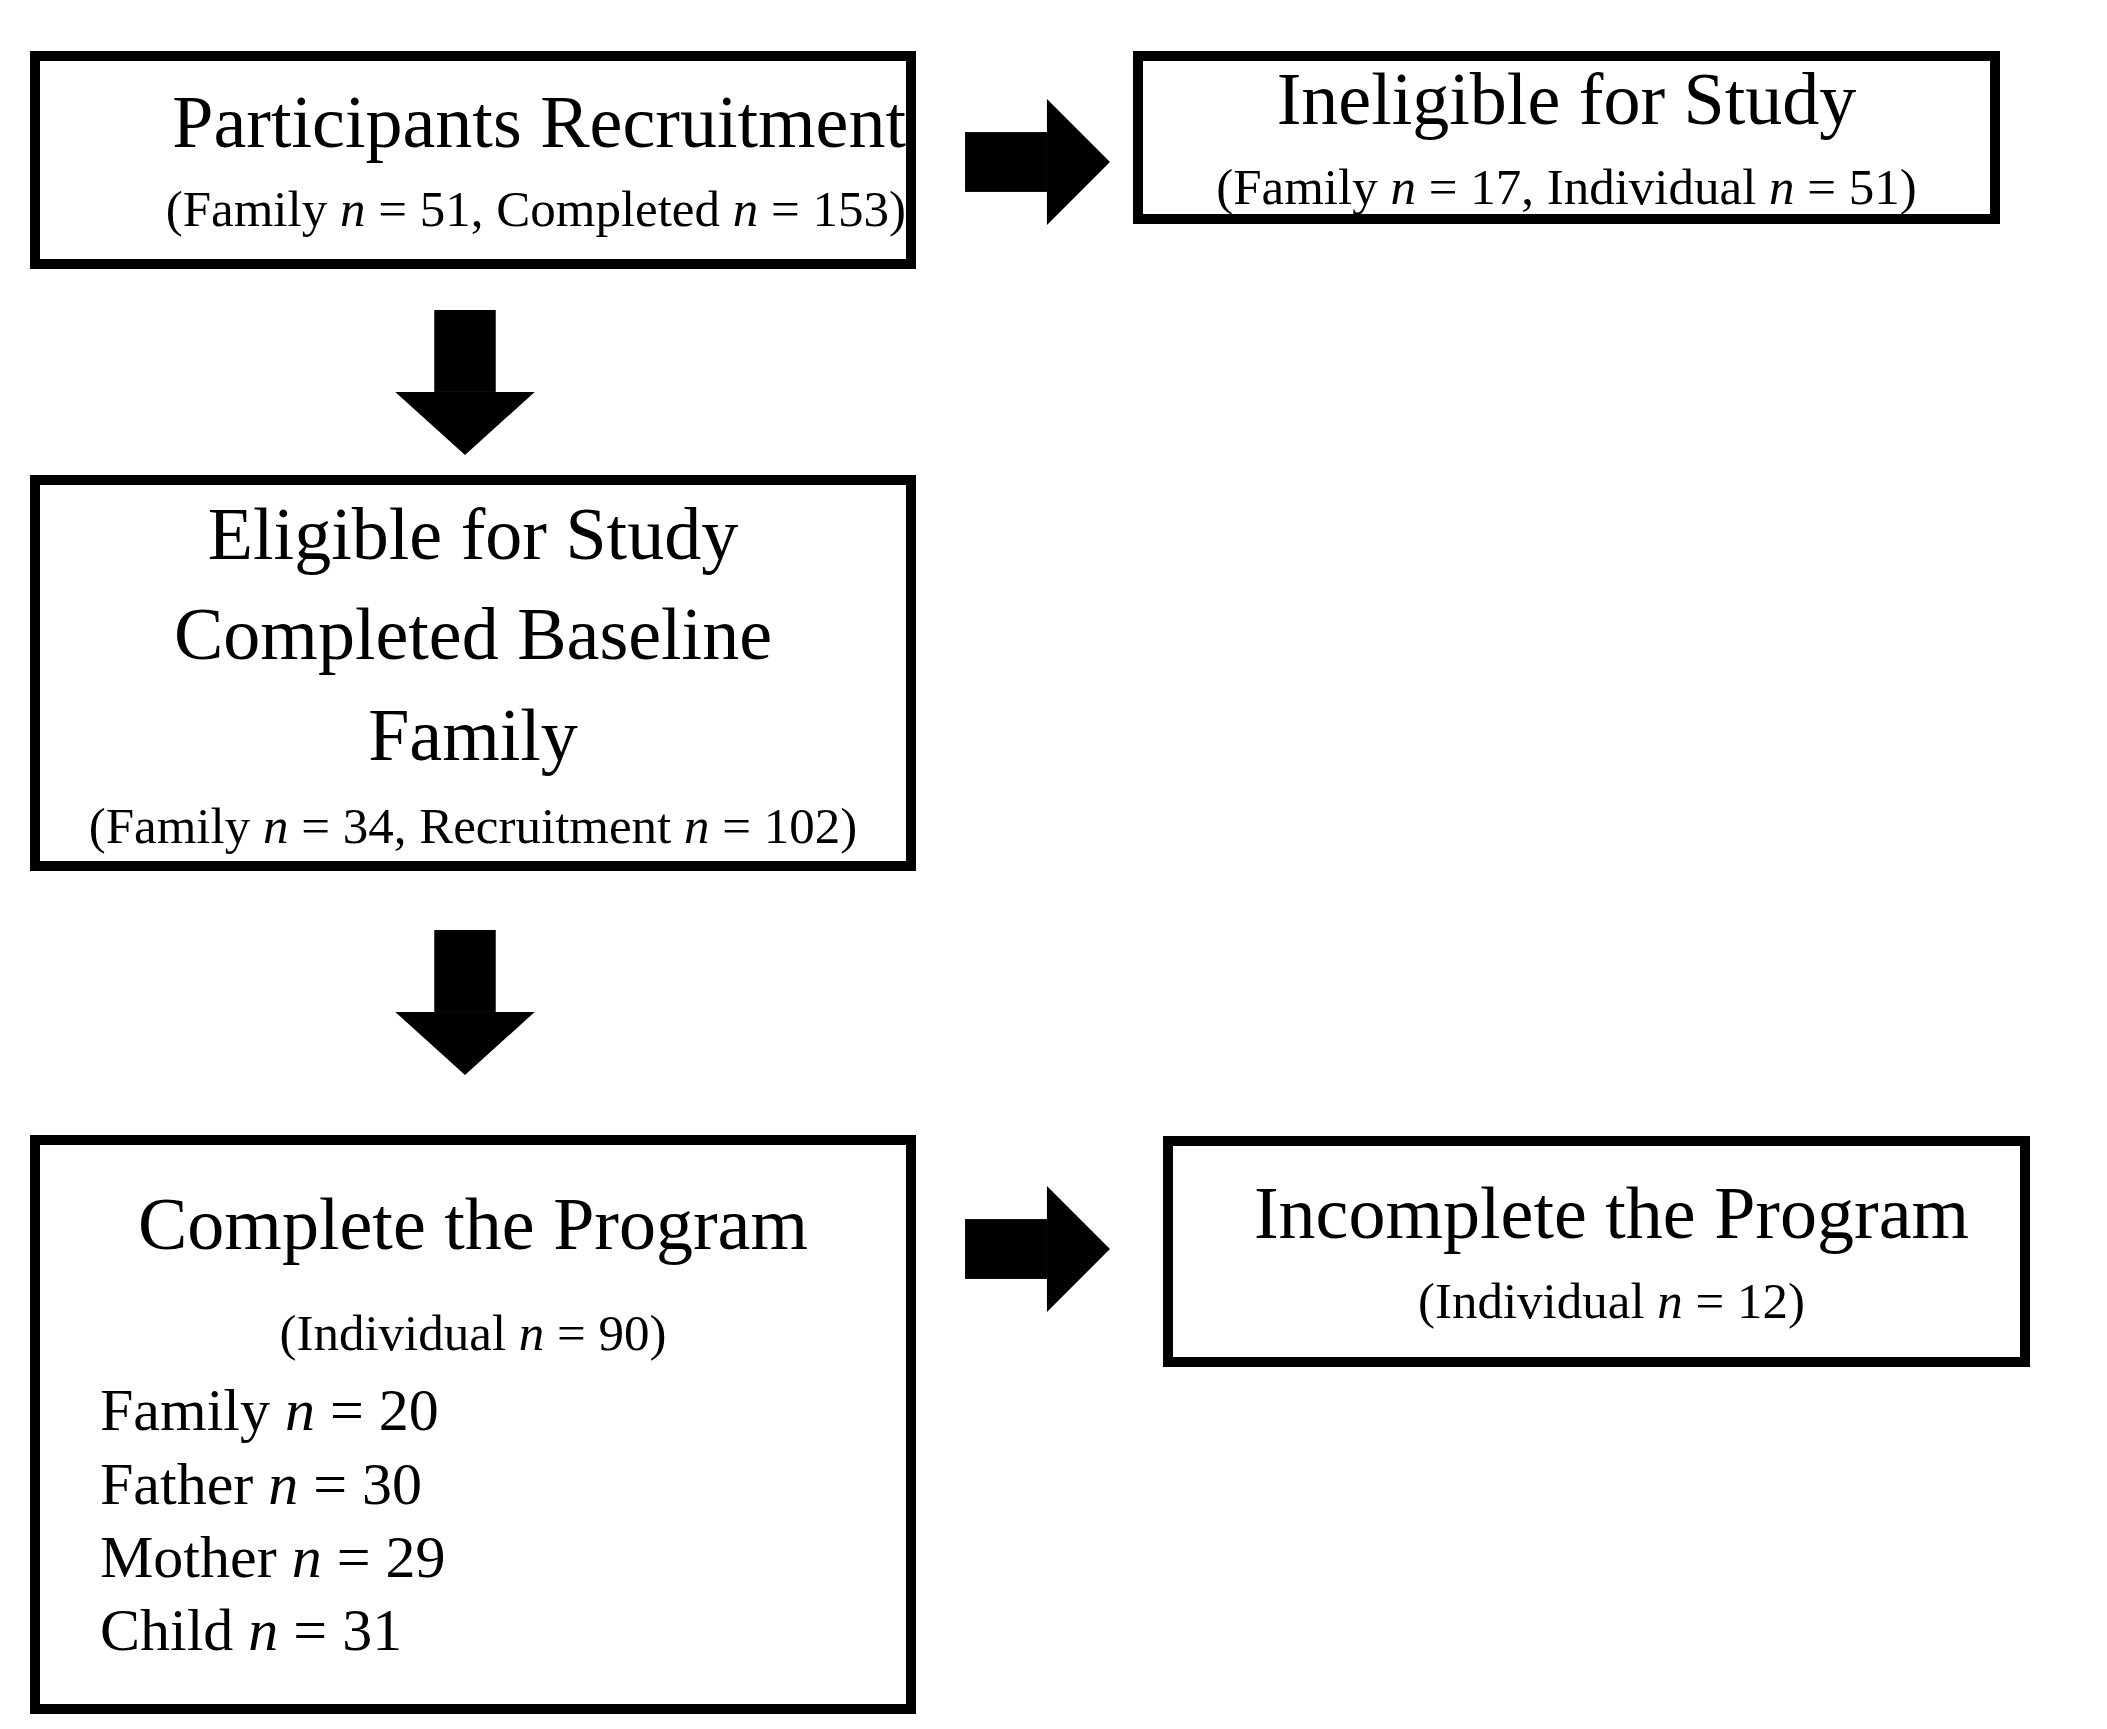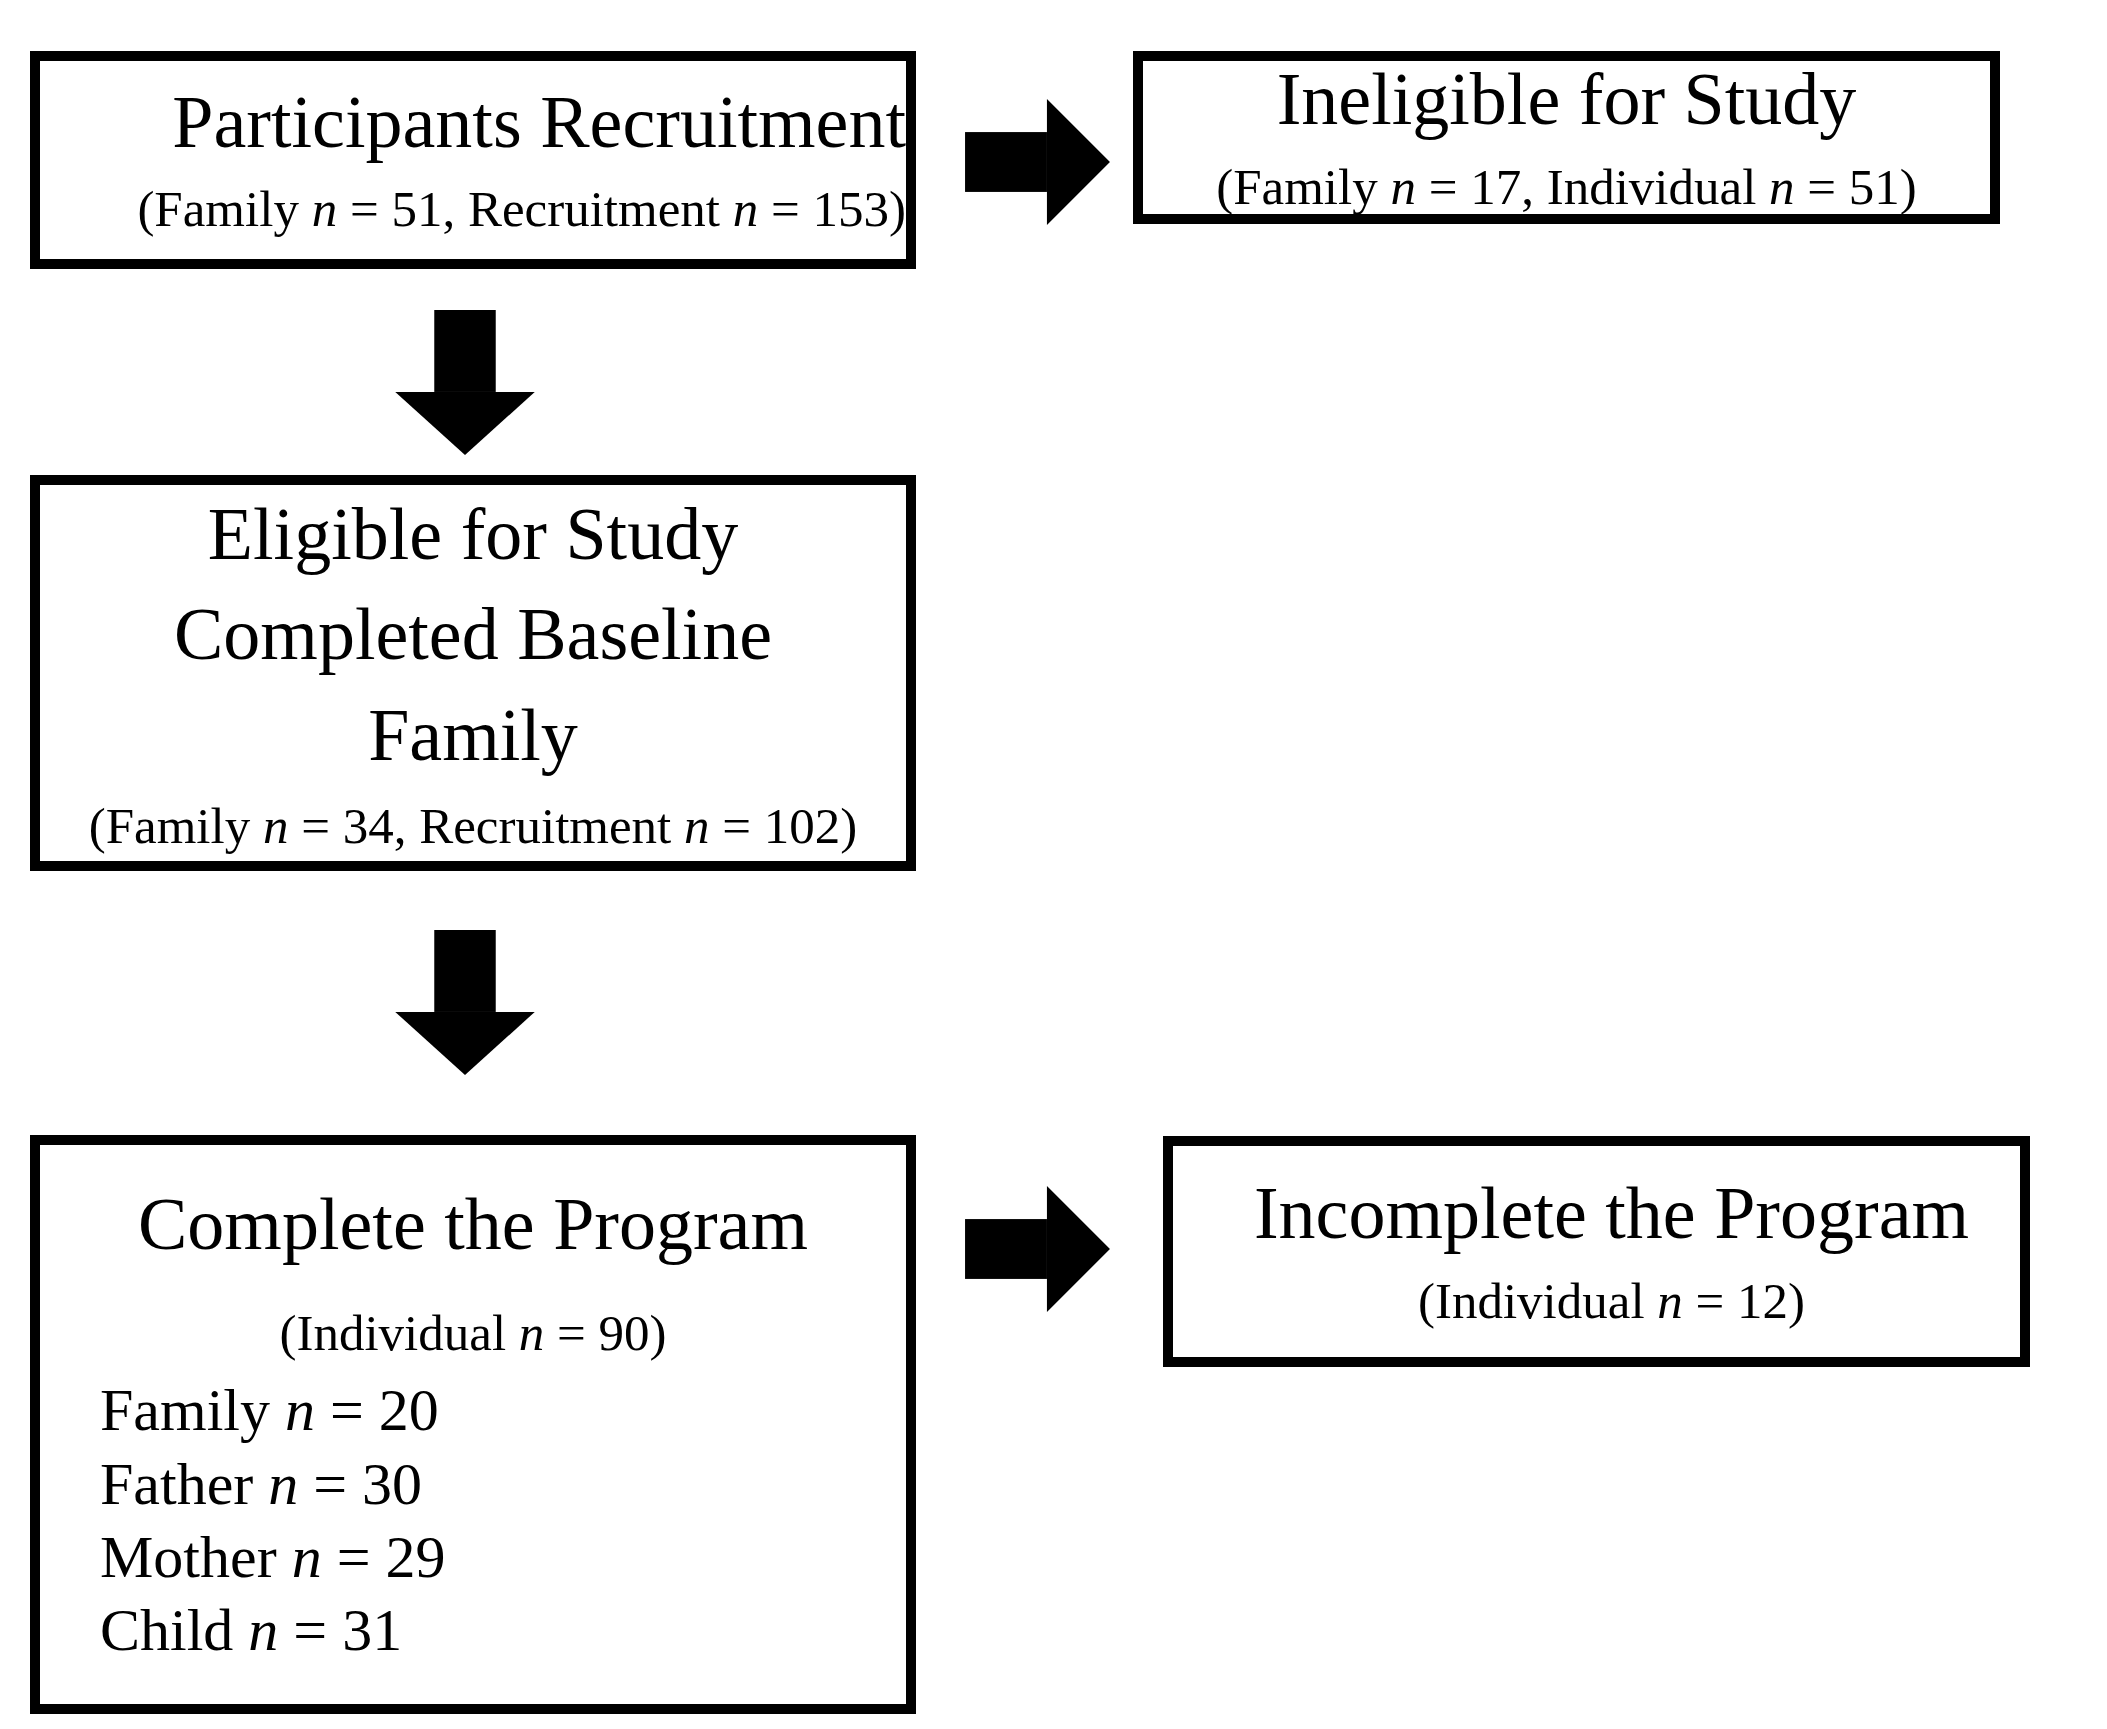--- a/index.html
+++ b/index.html
@@ -82,7 +82,7 @@
 
   <div class="box" id="box-recruitment">
     <div class="box-title">Participants Recruitment</div>
-    <div class="box-detail"><span>(Family </span><span style="font-style: italic;">n</span><span> = 51, Recruitment </span><span style="font-style: italic;">n</span><span> = 153)</span></div>
+    <div class="box-detail"><span>(Family </span><span style="font-style: italic;">n</span><span> = 51, Completed </span><span style="font-style: italic;">n</span><span> = 153)</span></div>
   </div>
 
   <div class="arrow" id="arrow-recruitment-to-ineligible">

